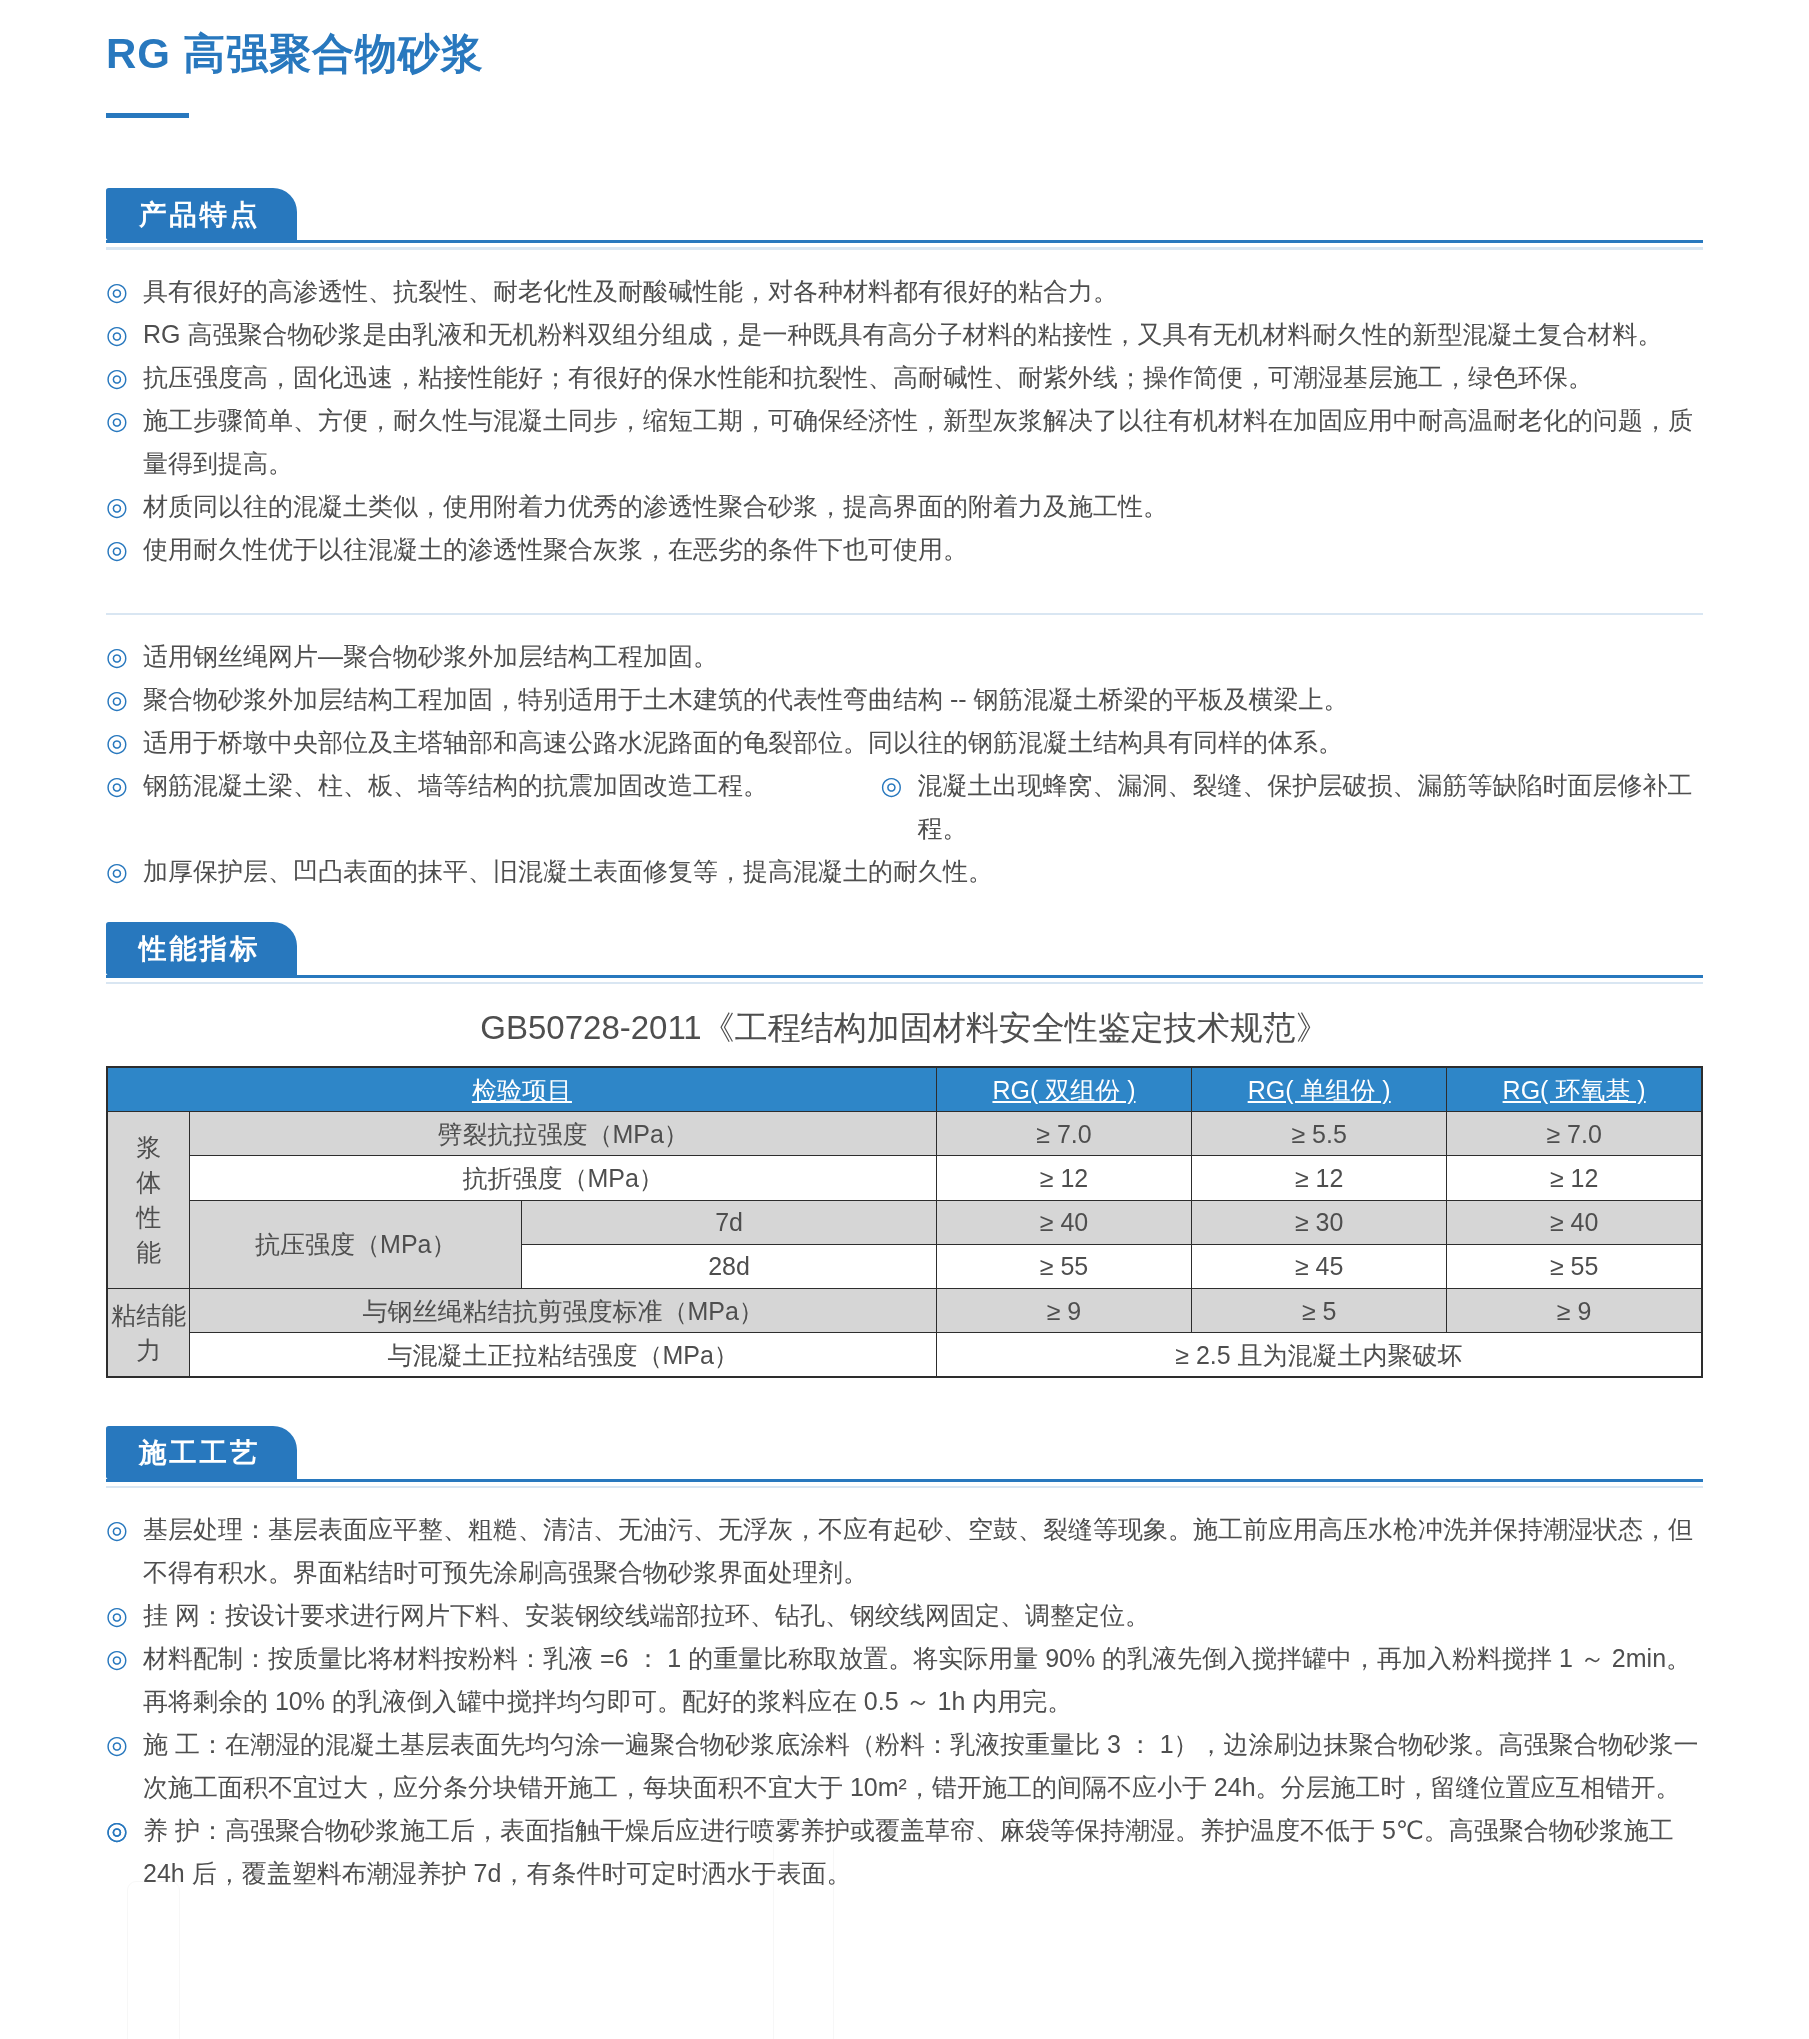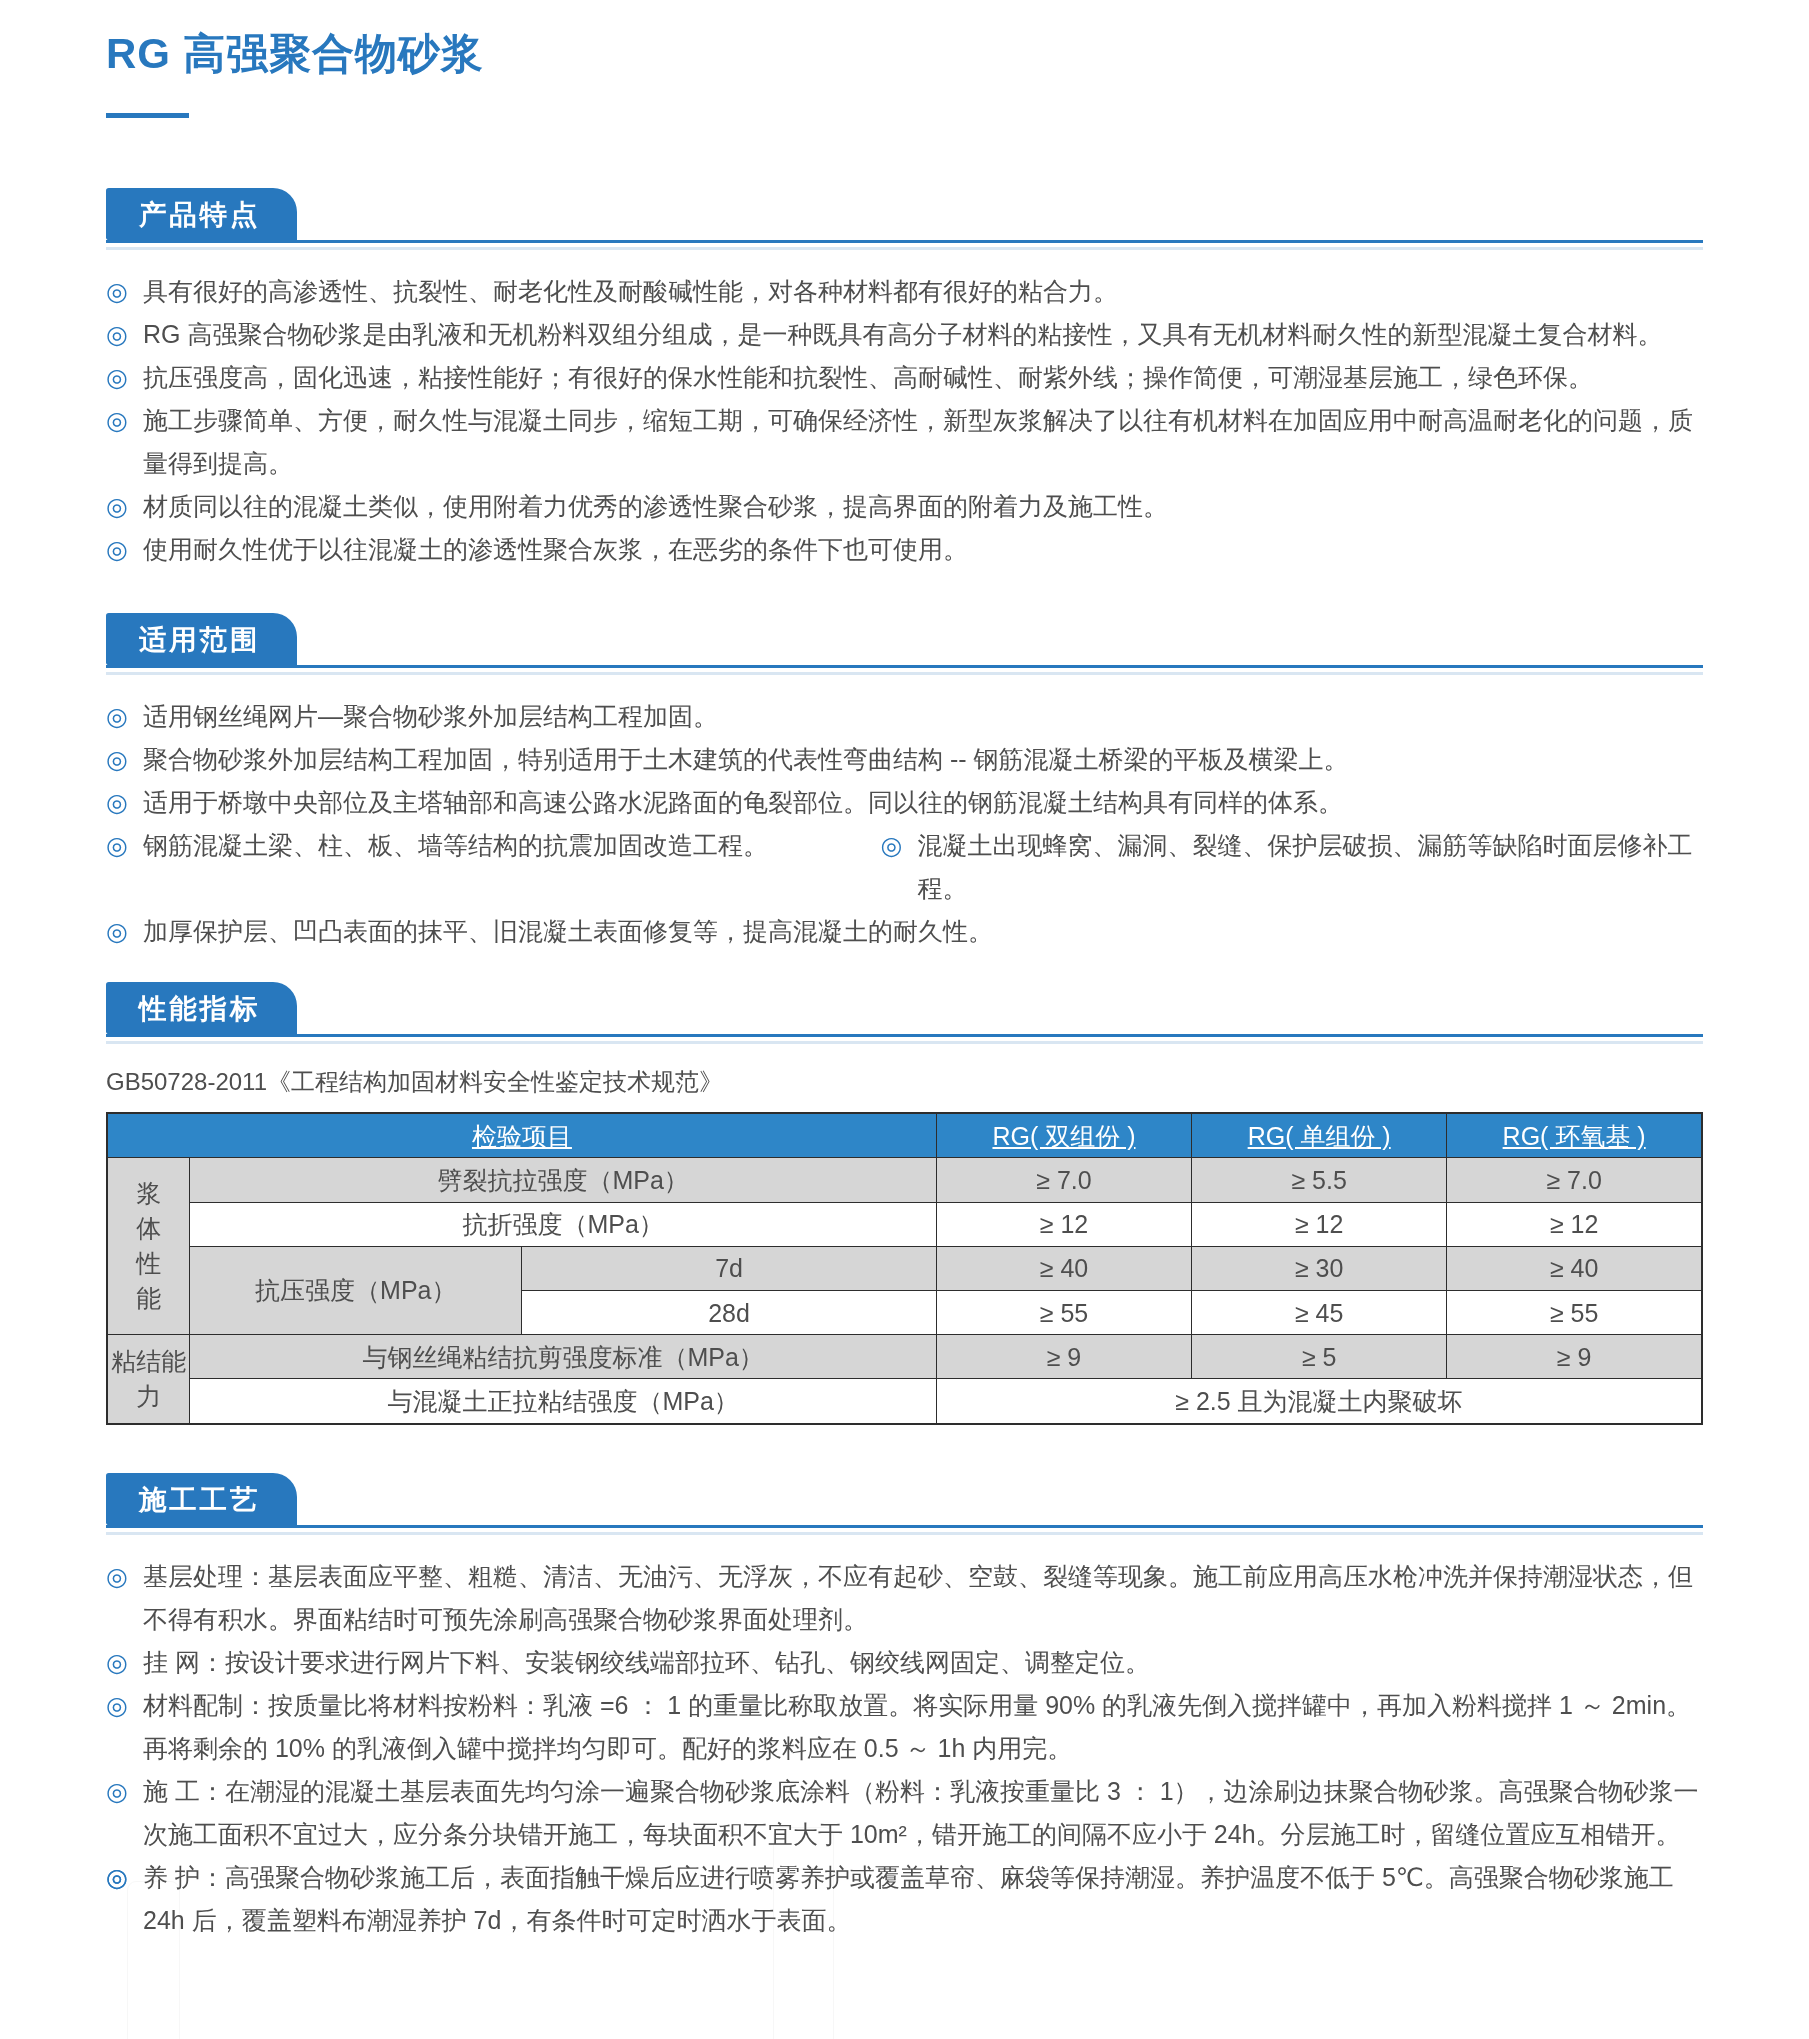--- a/index.html
+++ b/index.html
@@ -143,9 +143,6 @@
   </div>
 
   <div class="section">
-    <div class="sec-head">
-      <span class="sec-badge">适用范围</span>
-    </div>
     <div class="sec-head-shadow"></div>
     <div class="section-body">
       <div class="bullet"><span class="mark">◎</span><span>适用钢丝绳网片—聚合物砂浆外加层结构工程加固。</span></div>

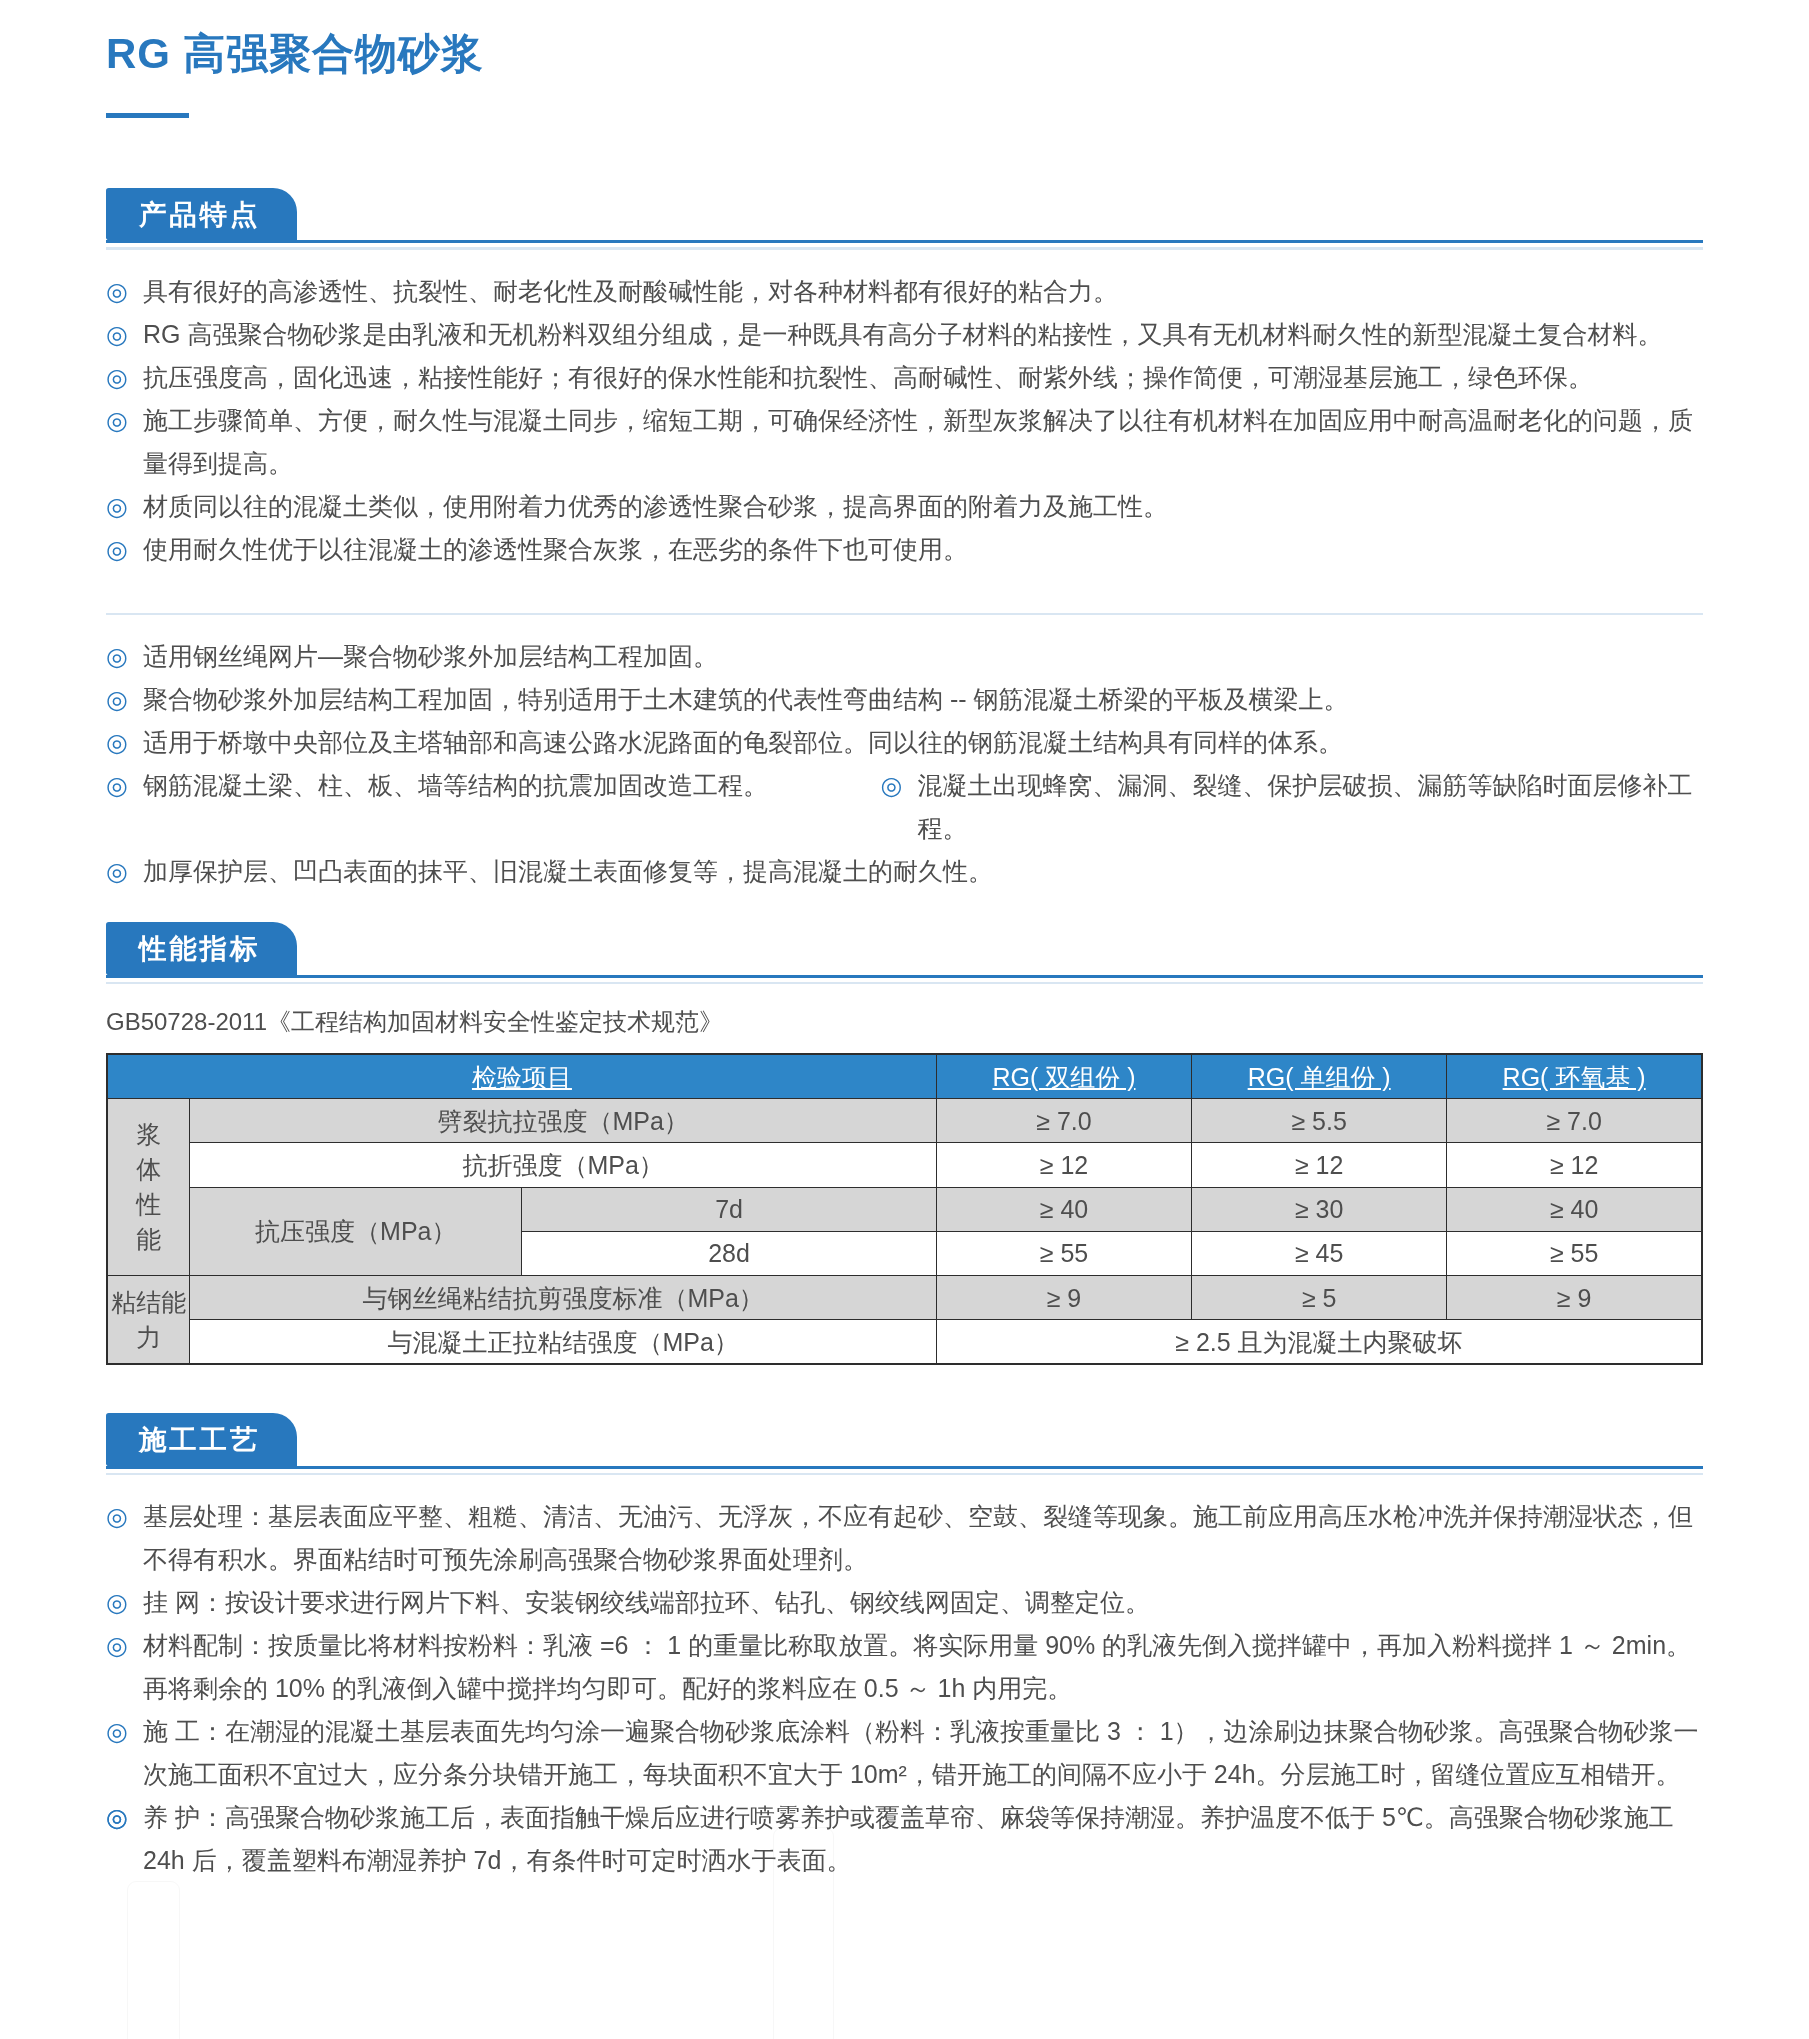--- a/index.html
+++ b/index.html
@@ -76,7 +76,8 @@
 
   
   .perf-caption {
-    font-size: 24px;
+    text-align: center;
+    font-size: 33px;
     color: #4e4e4e;
     margin: 22px 0 14.7px;
   }

